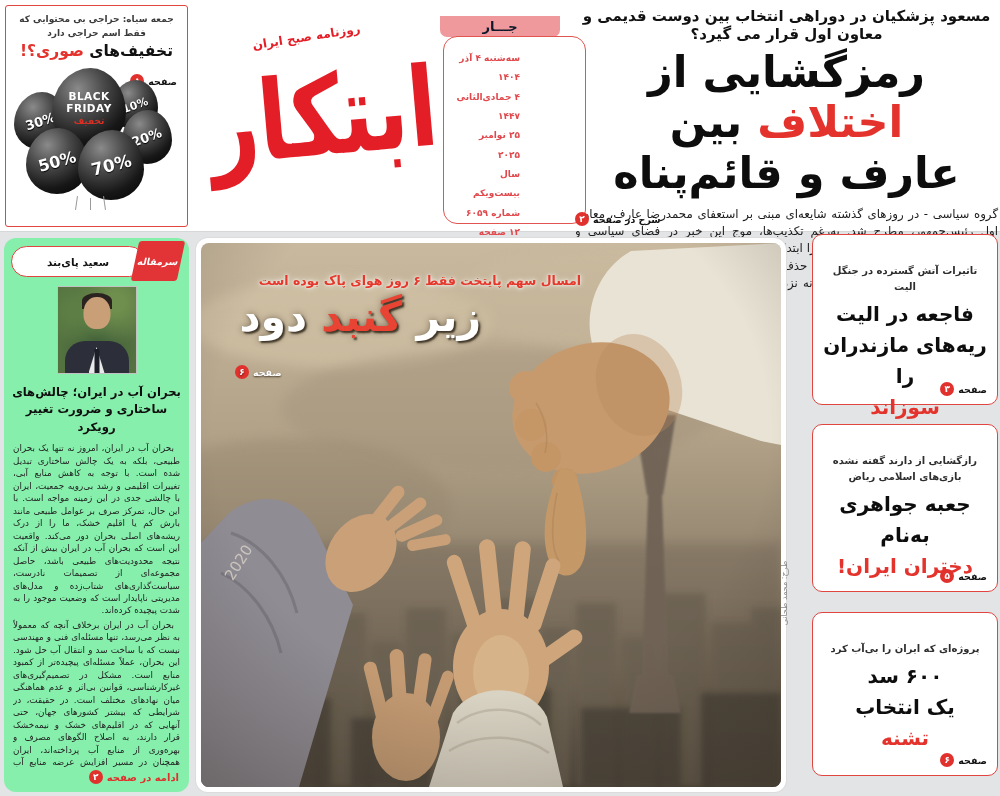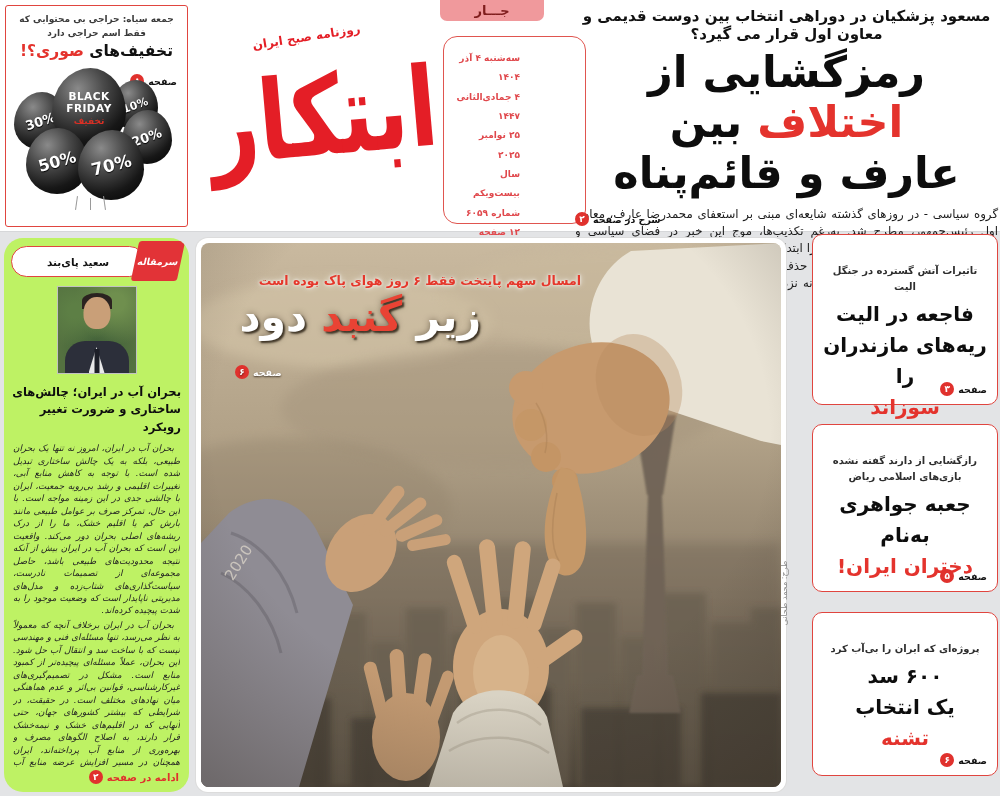--- a/index.html
+++ b/index.html
@@ -27,8 +27,8 @@
   .logo{position:absolute;left:192px;top:18px;width:262px;height:196px;display:flex;align-items:center;justify-content:center;
     color:#e41e26;font-size:86px;font-weight:900;transform:rotate(-5deg) scaleY(1.28);line-height:1;}
   .tagline{position:absolute;left:252px;top:30px;color:#e41e26;font-size:12px;font-weight:bold;transform:rotate(-9deg);}
-  .header-tab{position:absolute;left:440px;top:0;width:104px;height:21px;background:#f0999c;border-radius:0 0 7px 7px;
-    display:flex;align-items:center;justify-content:center;color:#7f1d1d;font-weight:900;font-size:13px;letter-spacing:1px;}
+  .header-tab{position:absolute;left:440px;top:16px;width:120px;height:21px;background:#f0999c;border-radius:0 0 7px 7px;
+    display:flex;align-items:center;justify-content:center;color:#0f172a;font-weight:900;font-size:13px;letter-spacing:1px;}
   .date-box{position:absolute;left:443px;top:36px;width:141px;height:186px;border:1.4px solid #e0554f;border-radius:14px;background:#fff;}
   .date-lines{position:absolute;left:10px;top:12px;width:66px;text-align:right;direction:rtl;color:#e0484c;font-size:9px;font-weight:bold;line-height:2.15;}
 

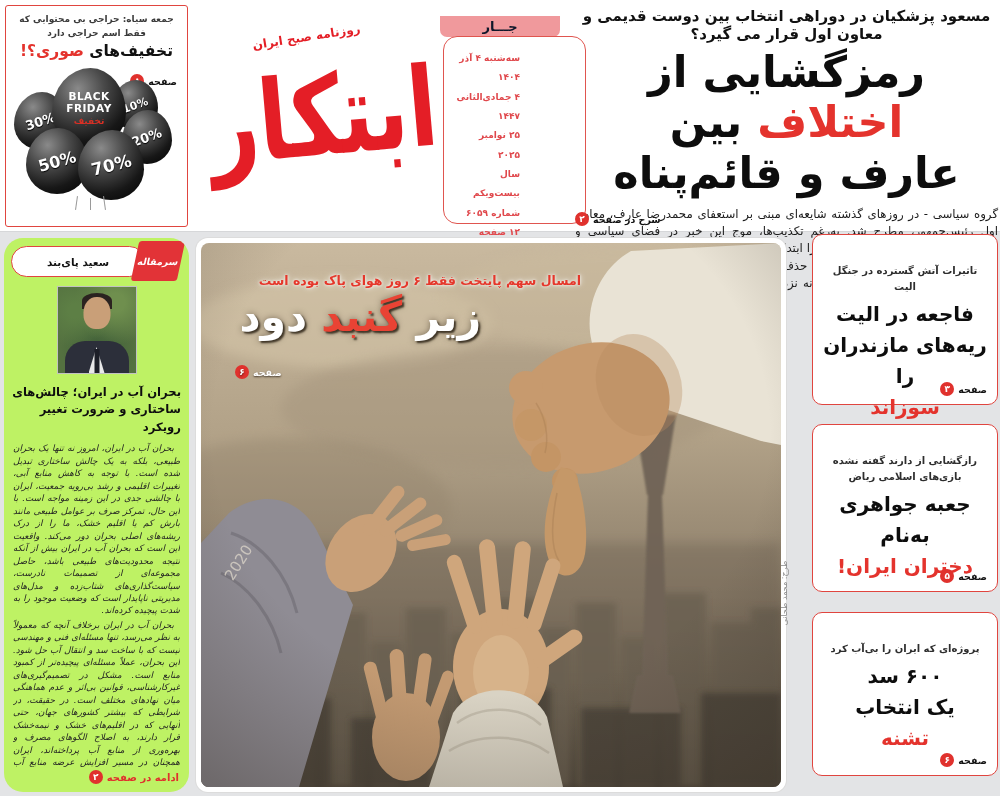--- a/index.html
+++ b/index.html
@@ -46,7 +46,7 @@
   .pbadge.light{color:#fff;text-shadow:0 1px 2px rgba(40,30,20,.8);}
 
   
-  .ed-panel{position:absolute;left:4px;top:238px;width:185px;height:554px;background:#bef264;border-radius:19px;display:flex;flex-direction:column;overflow:hidden;}
+  .ed-panel{position:absolute;left:4px;top:238px;width:185px;height:554px;background:#86efac;border-radius:12px;display:flex;flex-direction:column;overflow:hidden;}
   .ed-head{position:relative;height:46px;flex:none;}
   .ed-pill{position:absolute;left:7px;top:8px;right:44px;height:29px;border:1.3px solid #e0453f;border-radius:16px;background:#fff;display:flex;align-items:center;justify-content:center;font-size:10.5px;font-weight:bold;color:#111;}
   .ed-tag{position:absolute;right:8px;top:3px;width:46px;height:40px;background:#e23337;transform:skewX(-12deg);border-radius:3px;display:flex;align-items:center;justify-content:center;color:#fff;font-size:9.5px;font-weight:bold;}

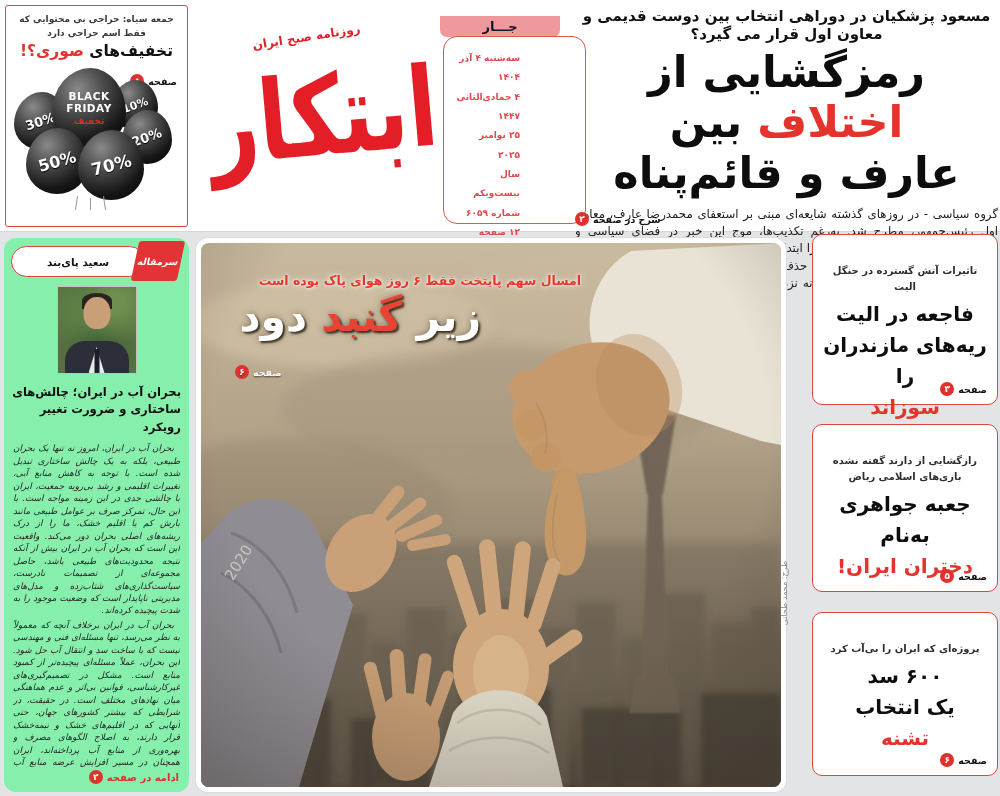--- a/index.html
+++ b/index.html
@@ -59,7 +59,7 @@
   .photo .suit{position:absolute;bottom:0;left:50%;transform:translateX(-50%);width:64px;height:32px;border-radius:20px 20px 0 0;background:#2c2f3a;}
   .photo .shirt{position:absolute;bottom:0;left:50%;transform:translateX(-50%);width:16px;height:26px;background:#e8e8e8;clip-path:polygon(50% 0,100% 100%,0 100%);}
   .photo .tie{position:absolute;bottom:0;left:50%;transform:translateX(-50%);width:5px;height:24px;background:#1d1f28;}
-  .ed-title{flex:none;margin:4px 8px 4px;text-align:right;font-size:11.6px;font-weight:900;color:#0e0e0e;line-height:1.5;}
+  .ed-title{flex:none;margin:4px 8px 4px;text-align:center;font-size:11.6px;font-weight:900;color:#0e0e0e;line-height:1.5;}
   .ed-body{flex:1;margin:2px 9px 0;font-size:8.8px;line-height:1.42;color:#222;text-align:justify;direction:rtl;overflow:hidden;}
   .ed-body p{margin:0 0 2px;text-indent:6px;font-style:italic;}
   .ed-more{flex:none;margin:3px 10px 8px;color:#e0312d;}

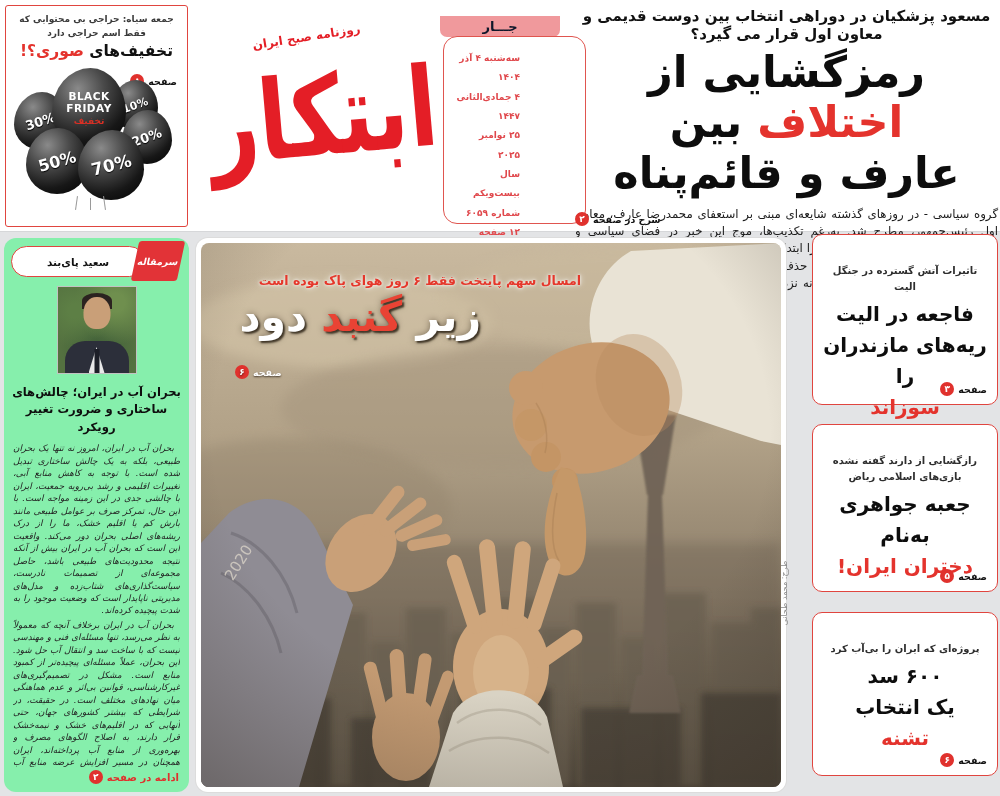--- a/index.html
+++ b/index.html
@@ -61,7 +61,7 @@
   .photo .tie{position:absolute;bottom:0;left:50%;transform:translateX(-50%);width:5px;height:24px;background:#1d1f28;}
   .ed-title{flex:none;margin:4px 8px 4px;text-align:center;font-size:11.6px;font-weight:900;color:#0e0e0e;line-height:1.5;}
   .ed-body{flex:1;margin:2px 9px 0;font-size:8.8px;line-height:1.42;color:#222;text-align:justify;direction:rtl;overflow:hidden;}
-  .ed-body p{margin:0 0 2px;text-indent:6px;font-style:italic;}
+  .ed-body p{margin:0 0 2px;text-indent:6px;}
   .ed-more{flex:none;margin:3px 10px 8px;color:#e0312d;}
   .ed-more .pbadge{color:#e0312d;font-size:10px;}
 

